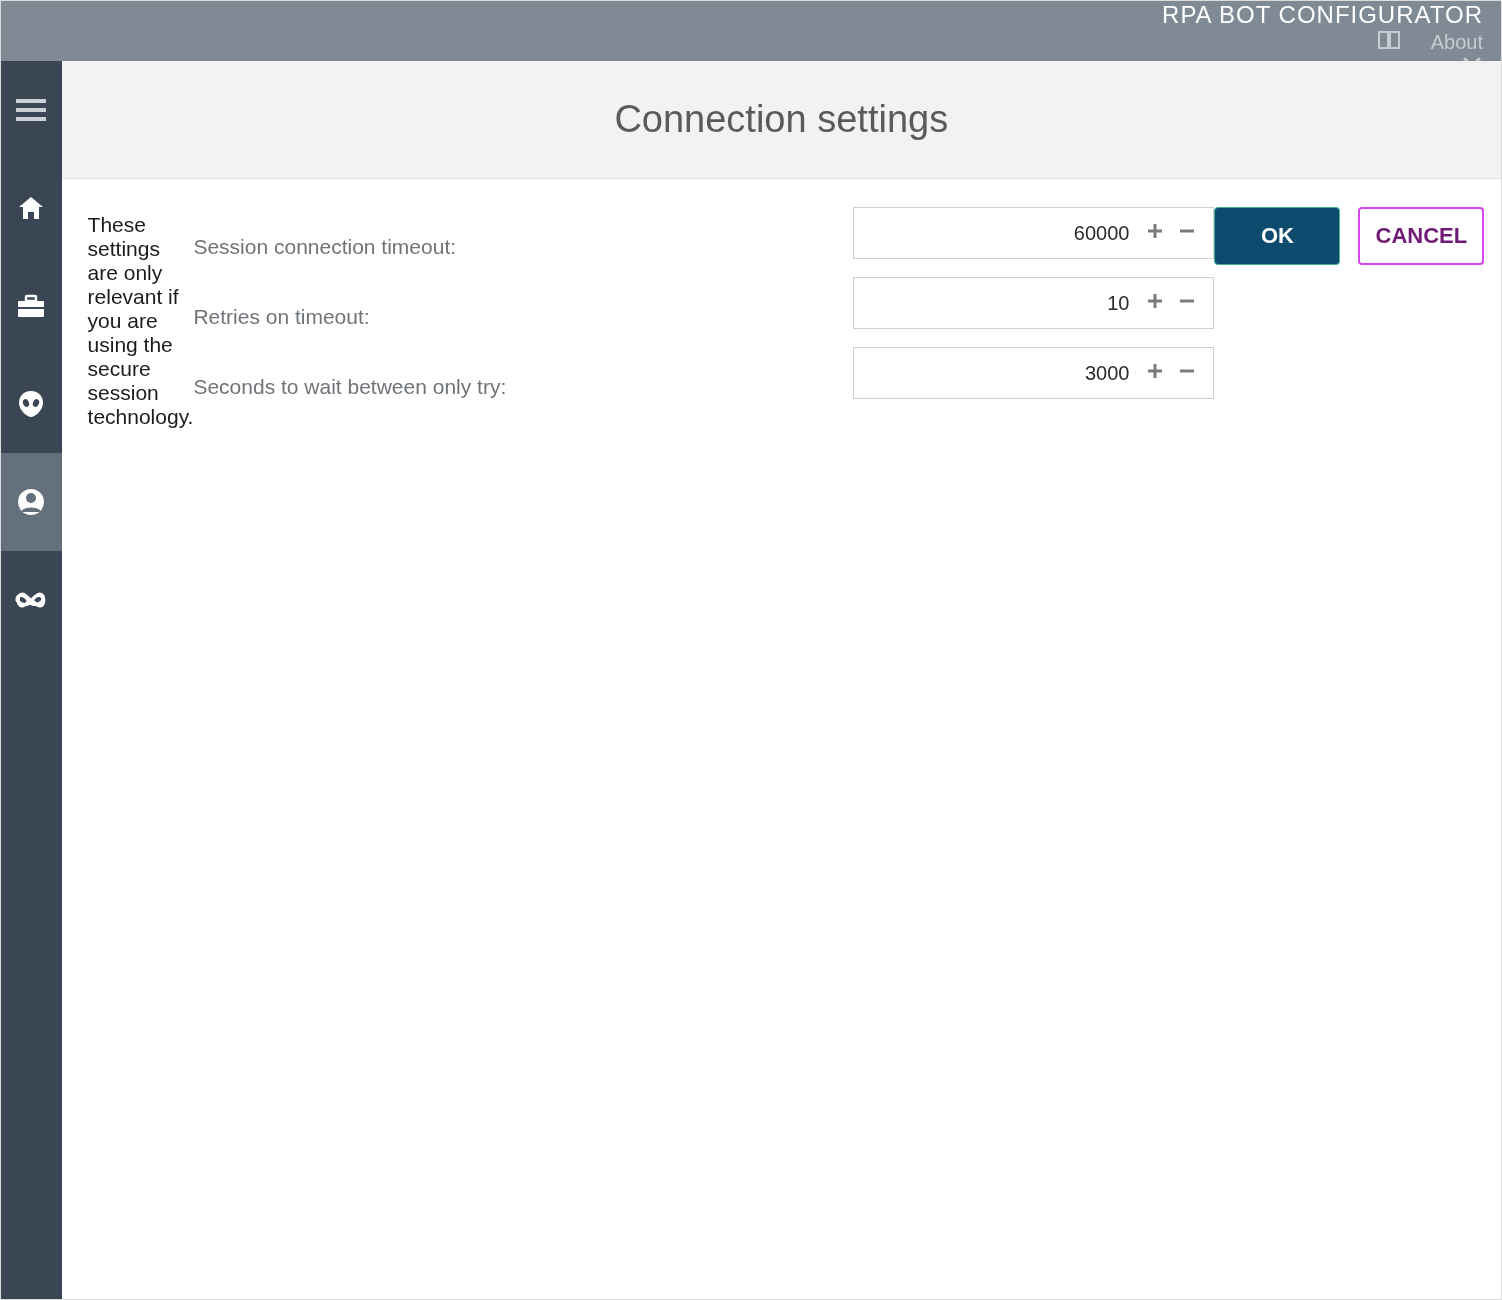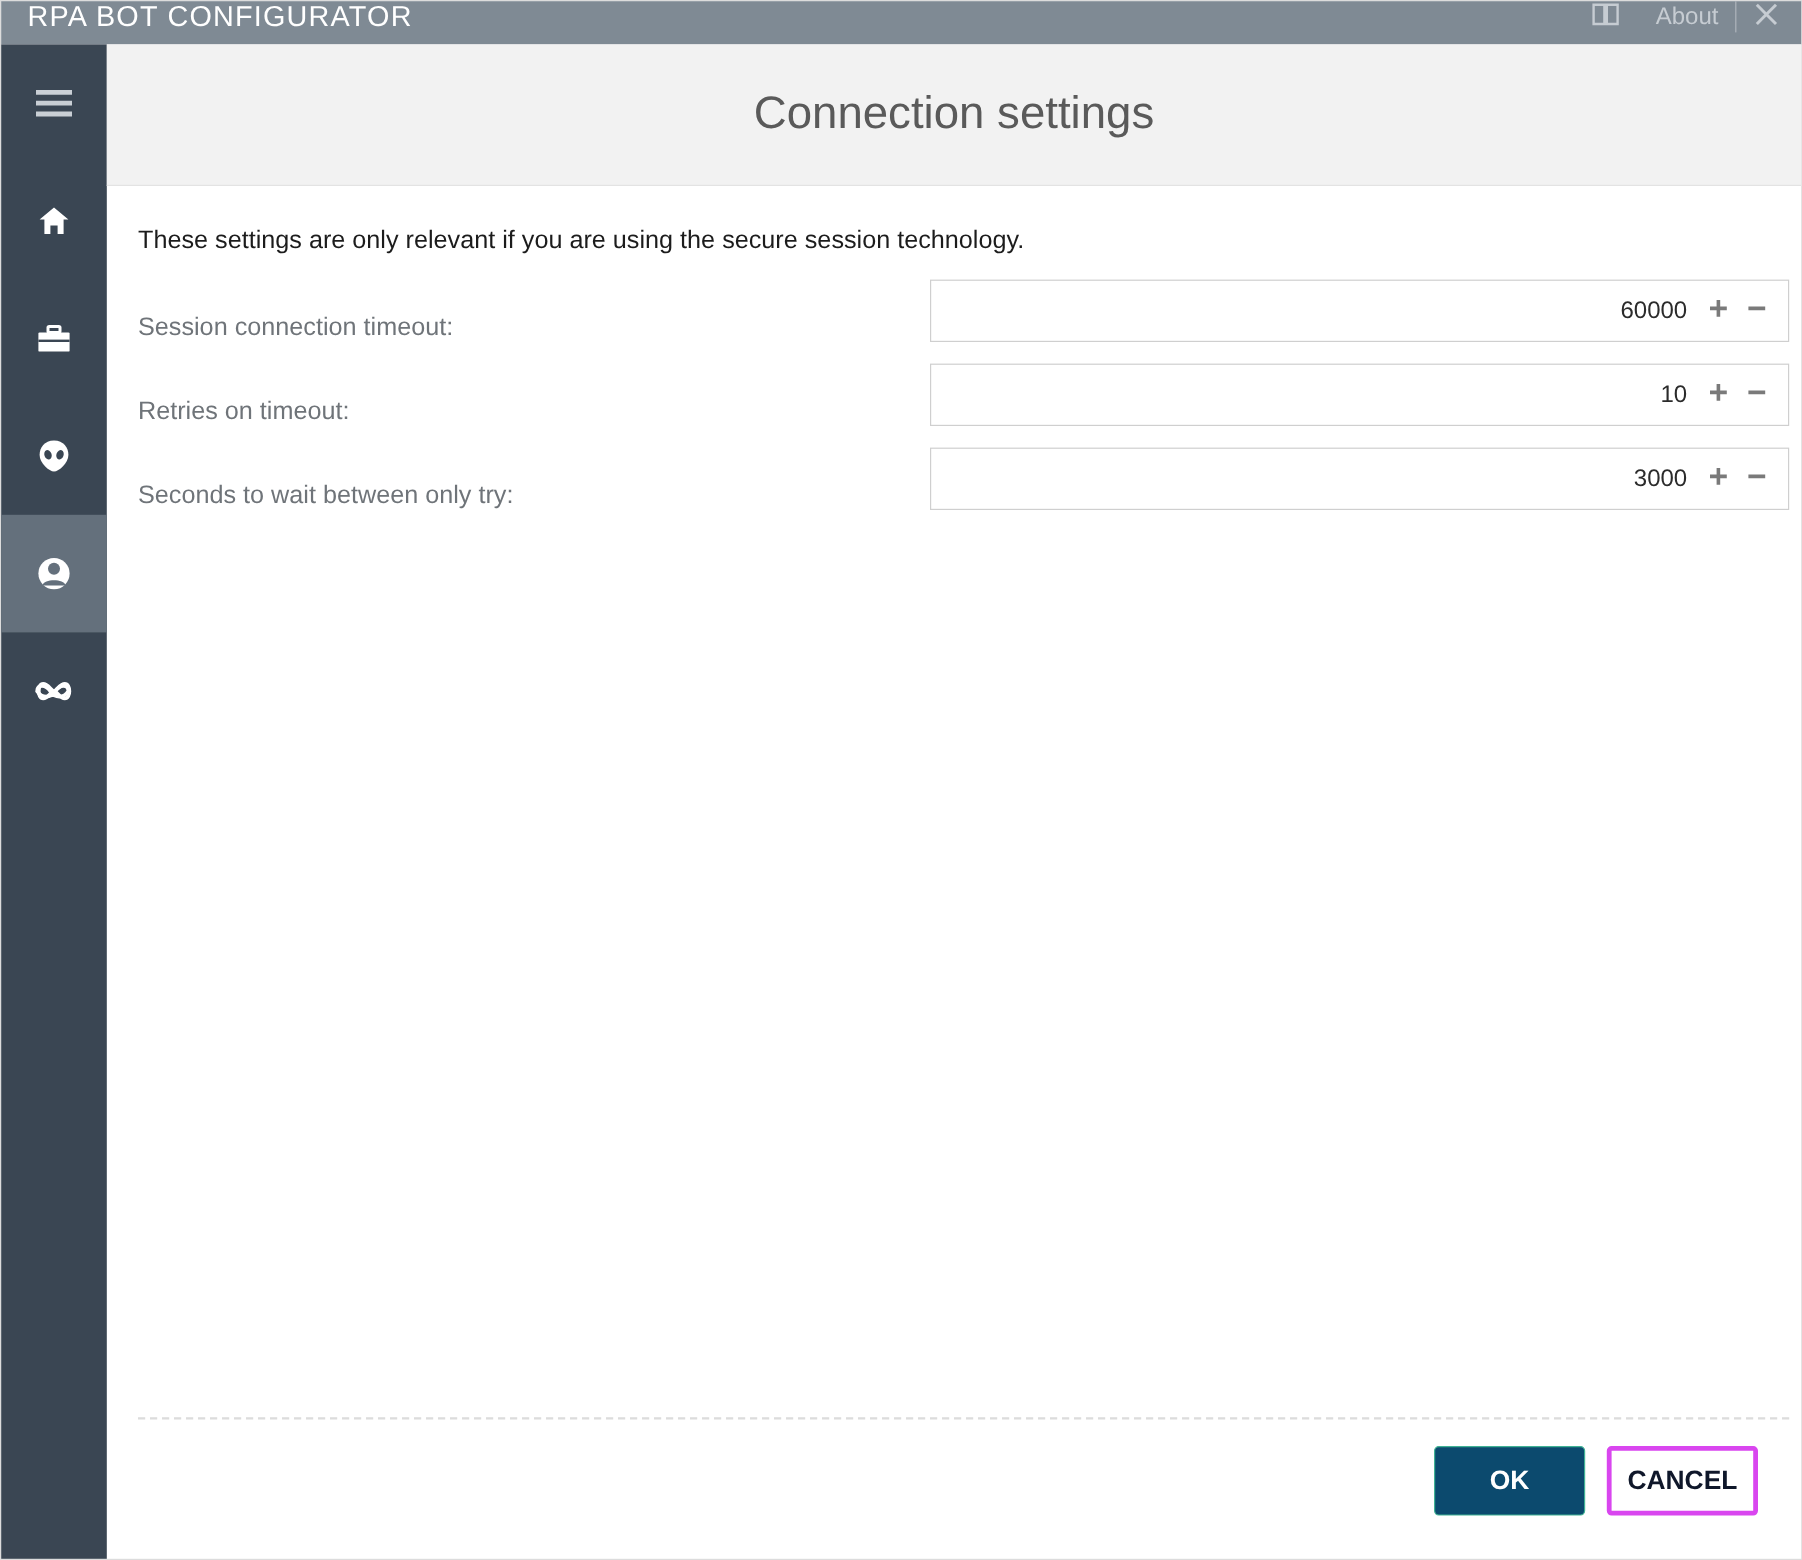--- a/index.html
+++ b/index.html
@@ -16,12 +16,13 @@
     border: 1px solid #dcdcdc;
   }
   .titlebar {
-    height: 36px;
+    height: 60px;
     background: #7f8a94;
     color: #ffffff;
     display: flex;
-    align-items: flex-start;
+    align-items: flex-end;
     padding: 0 18px 0 22px;
+    flex-direction: column;
   }
   .titlebar .title {
     font-size: 24px;

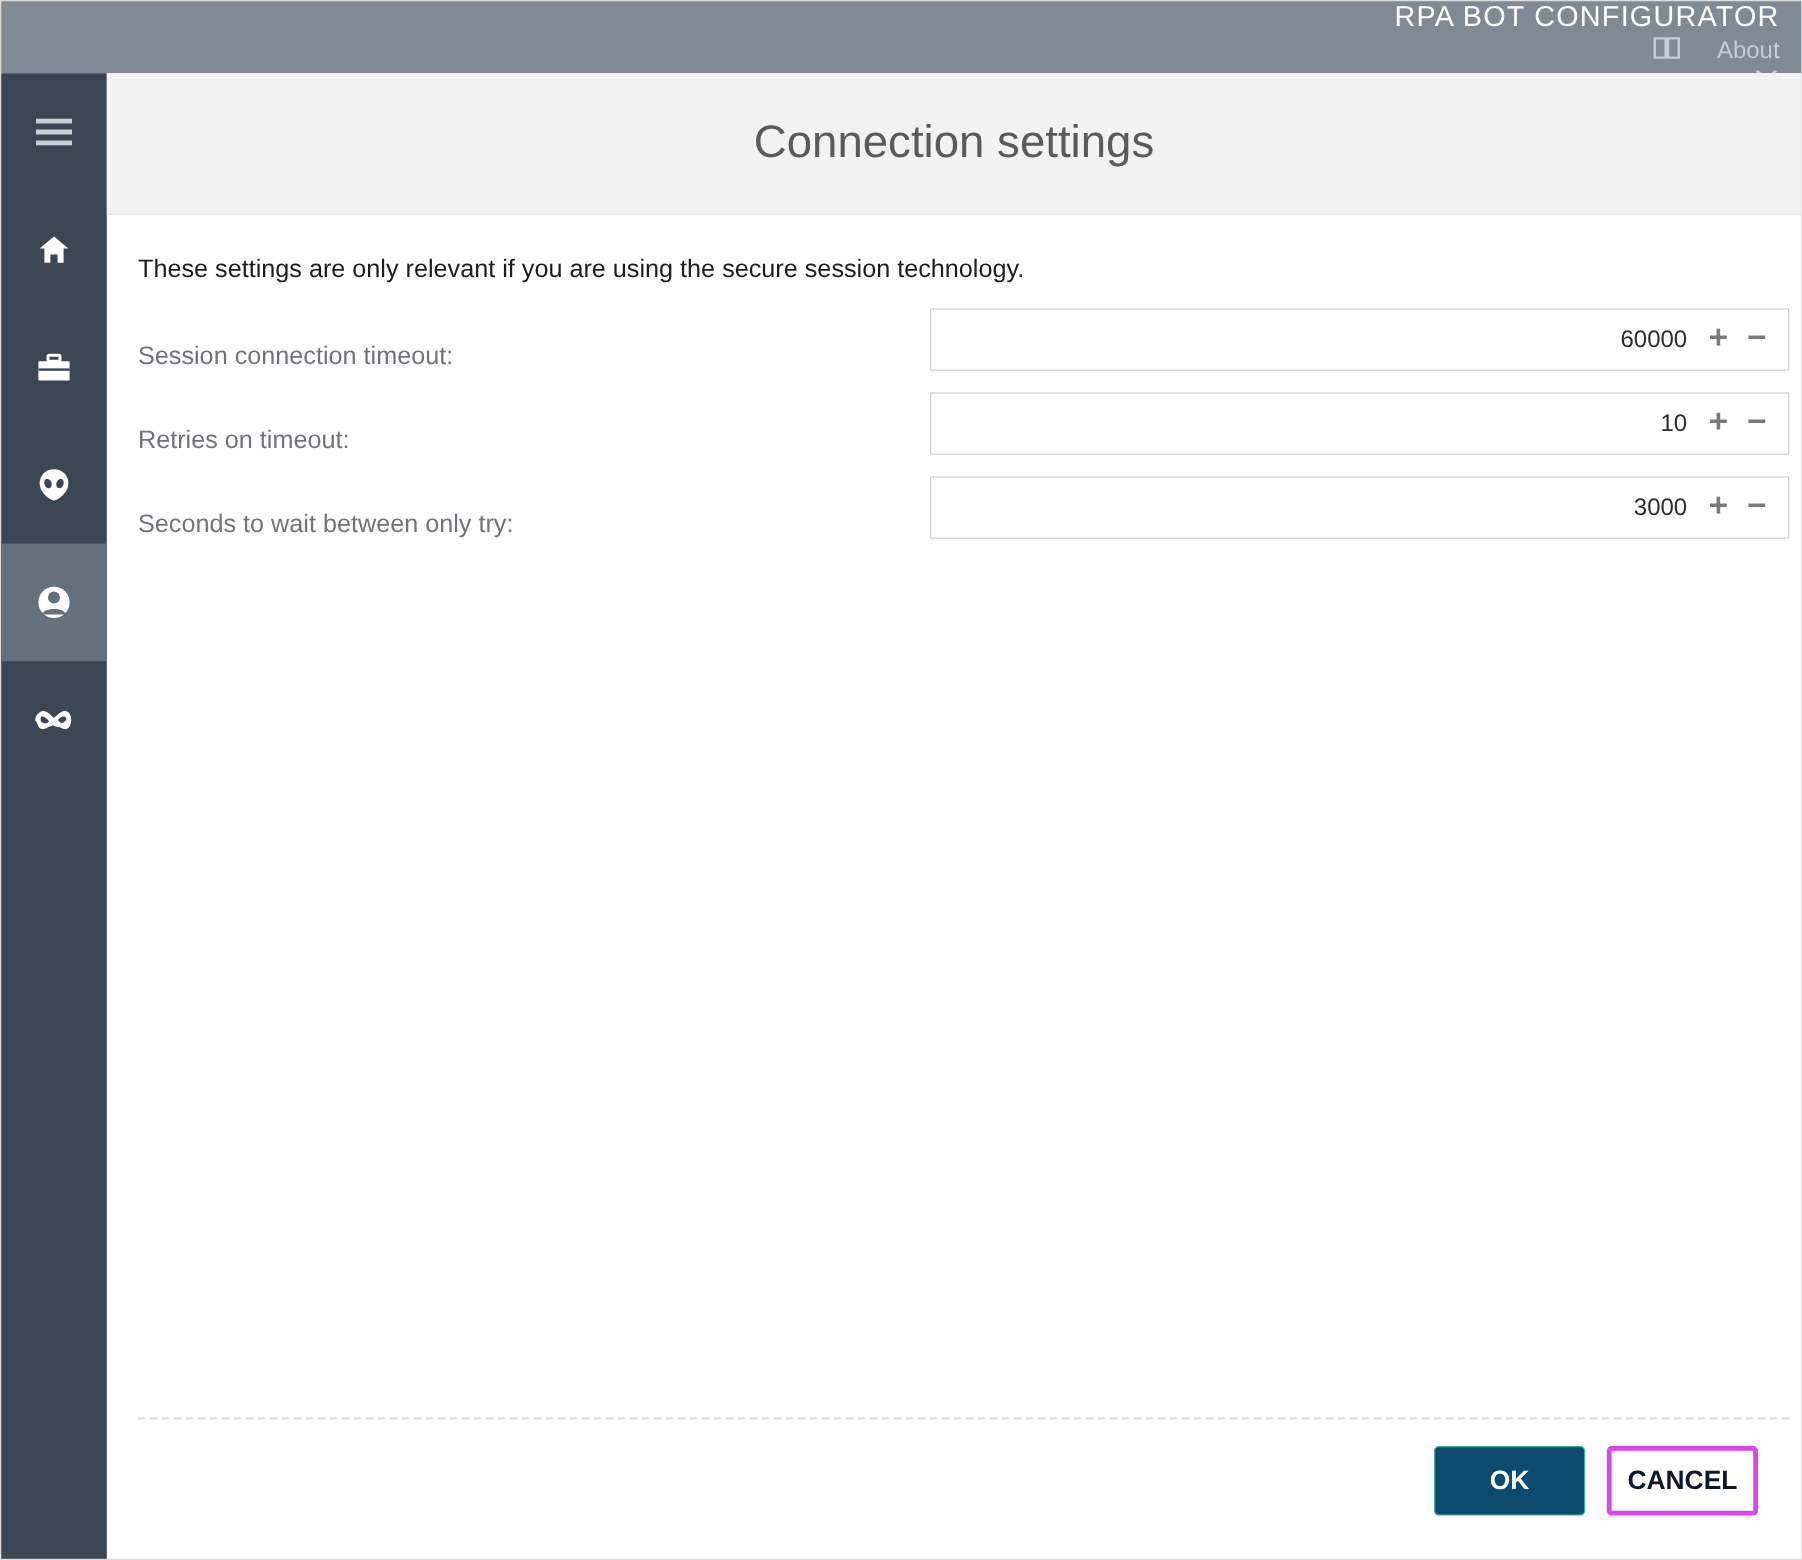--- a/index.html
+++ b/index.html
@@ -83,7 +83,7 @@
     flex:1 1 auto;
     position: relative;
     padding: 28px 10px 0 26px;
-    display:flex; flex-direction:column;
+    display:flex; flex-direction:row;
   }
   .desc {
     font-size: 21px;

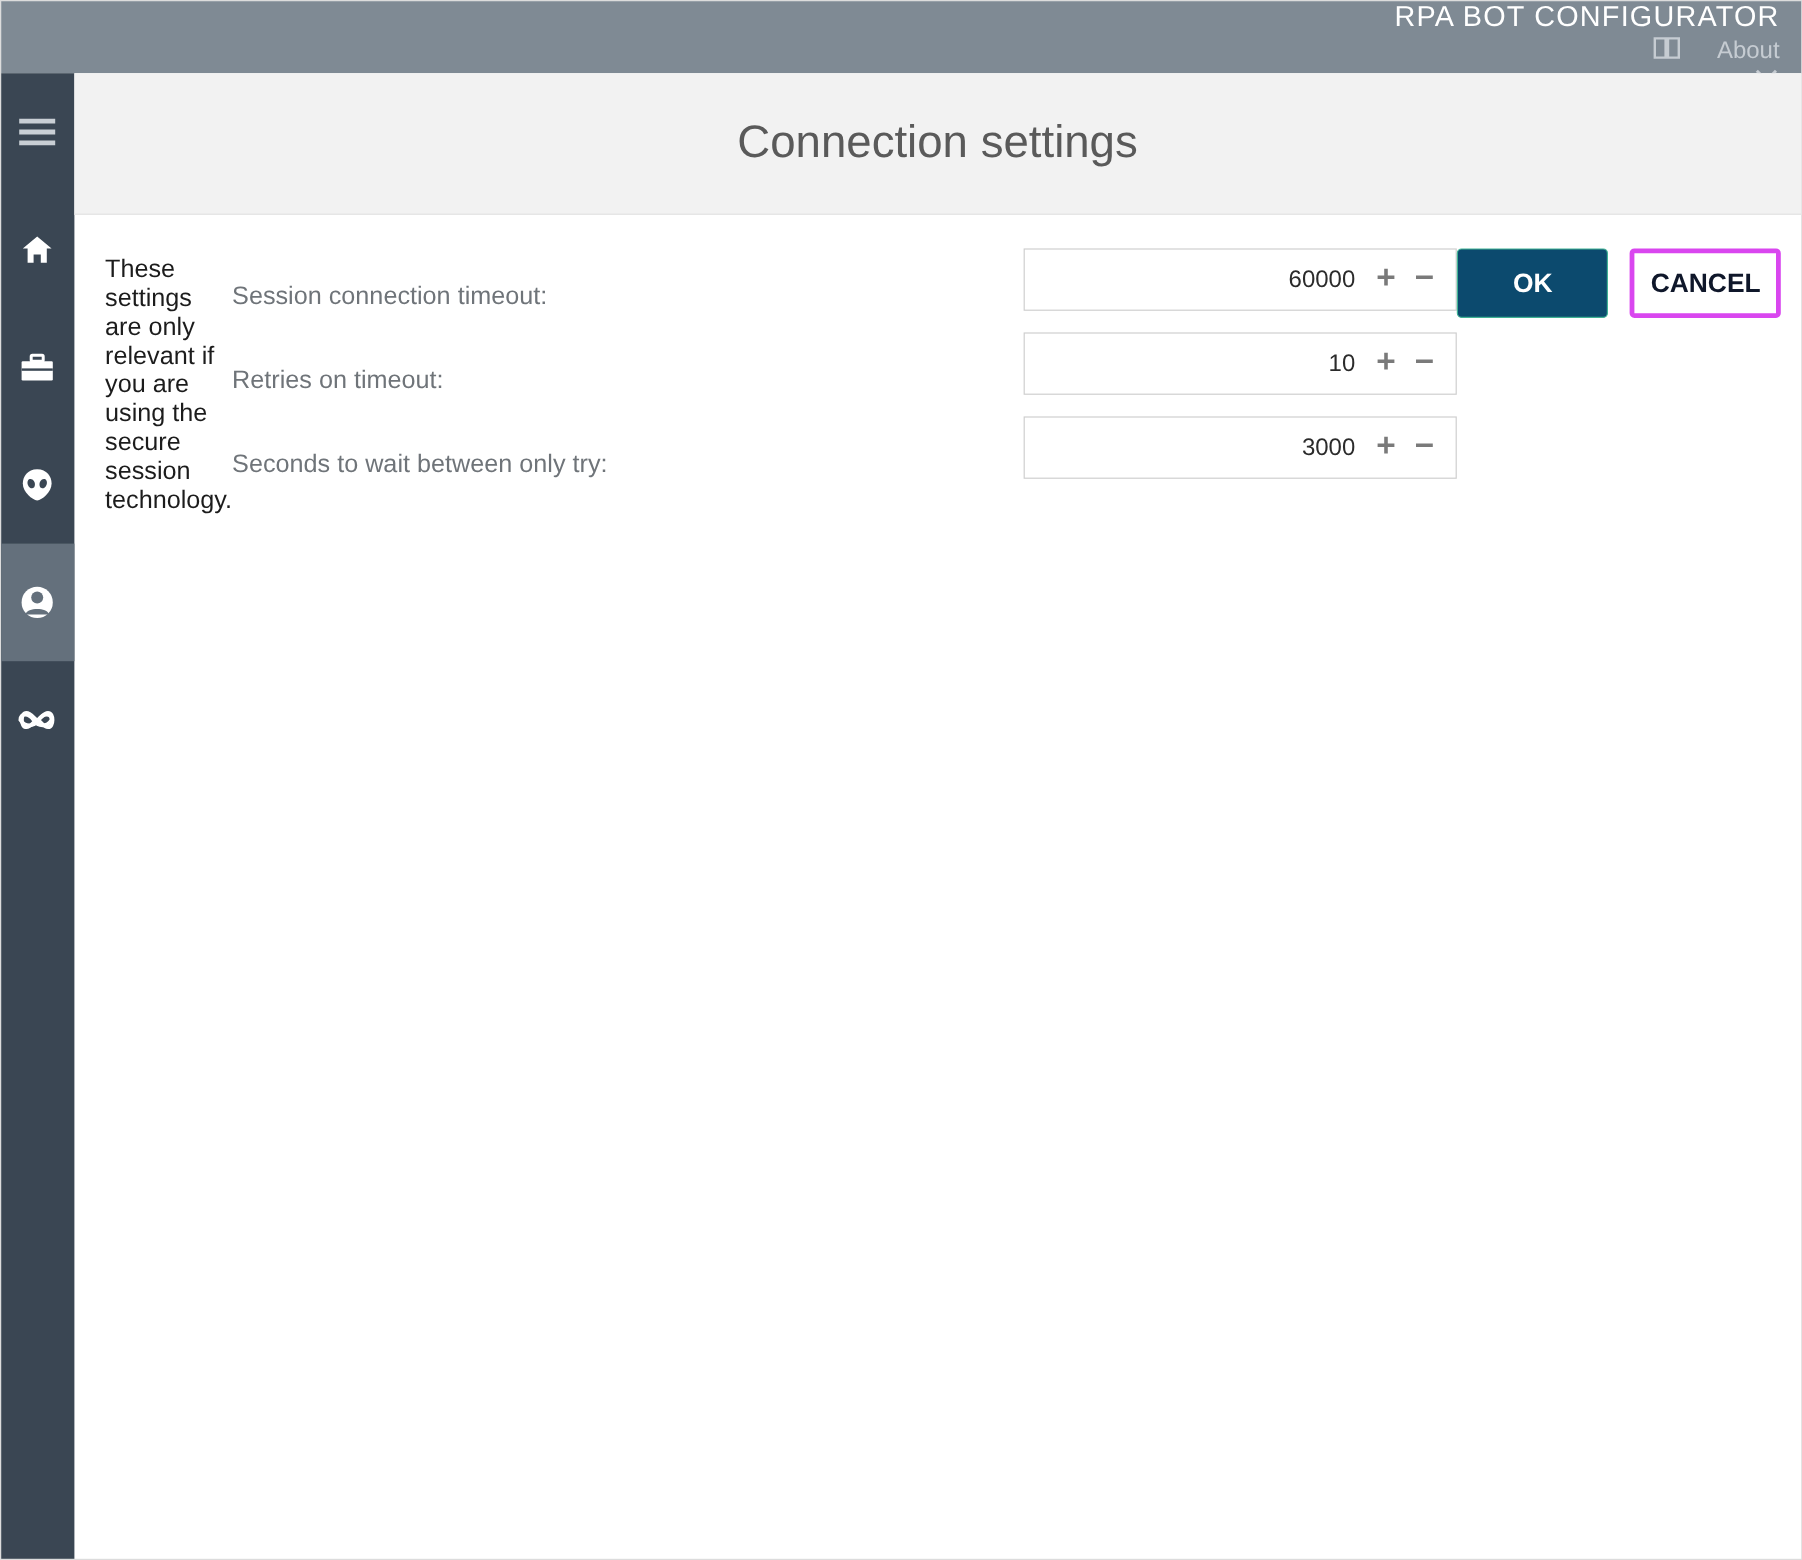--- a/index.html
+++ b/index.html
@@ -149,8 +149,8 @@
   }
   .btn-cancel {
     background: #ffffff;
-    color: #0f172a;
-    border: 4px solid #d946ef;
+    color: #701a75;
+    border: 2px solid #d946ef;
   }
 </style>
 </head>

